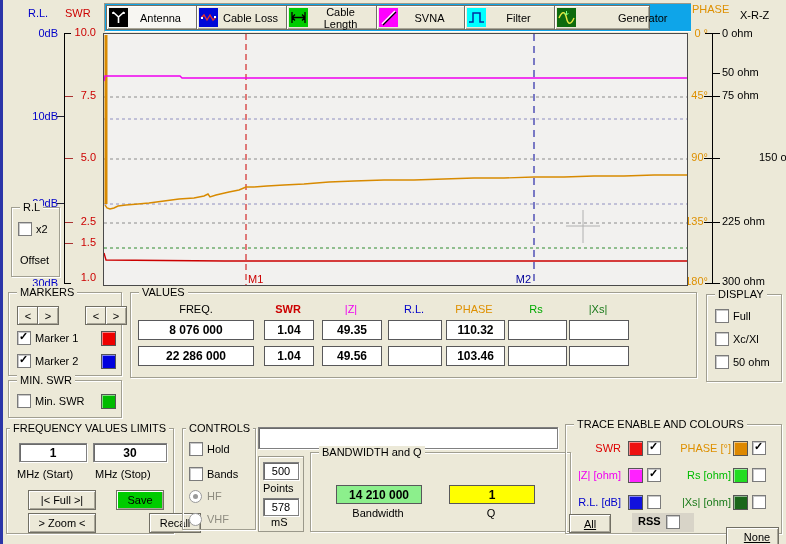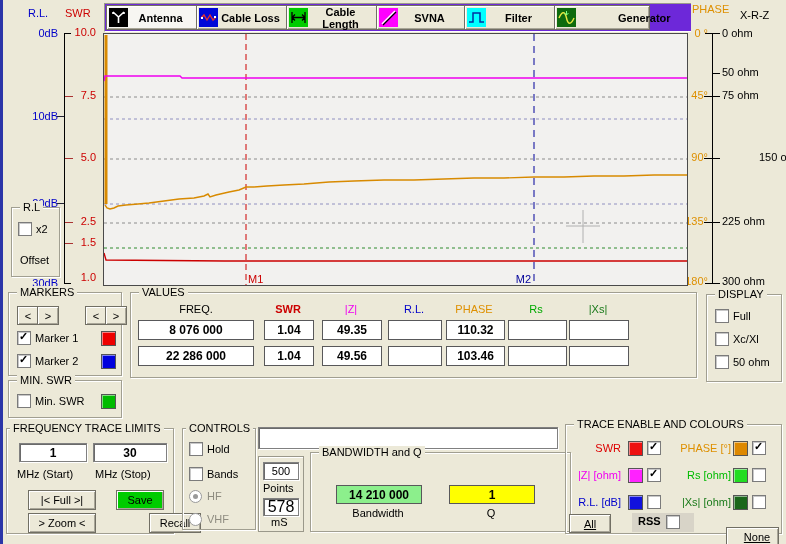--- a/index.html
+++ b/index.html
@@ -34,7 +34,7 @@
   .c-org{color:#DE9000;} .c-grn{color:#00AA00;} .c-dgrn{color:#1A7A1A;} 
   
   #toolbar{position:absolute;left:104px;top:3px;width:586px;height:27px;border-top:1px solid #9a988a;border-left:1px solid #9a988a;
-           border-bottom:1px solid #fff;background:#6d28d9;font-weight:bold;}
+           border-bottom:1px solid #fff;background:#0ea5e9;}
   .tbtn{position:absolute;top:1px;height:23px;background:#ECE9D8;border:1px solid #716F64;
         box-shadow:inset 1px 1px 0 #fff, inset -1px -1px 0 #A9A698;display:flex;align-items:center;cursor:pointer;}
   .tbtn.active{background:#F7F6F2;}

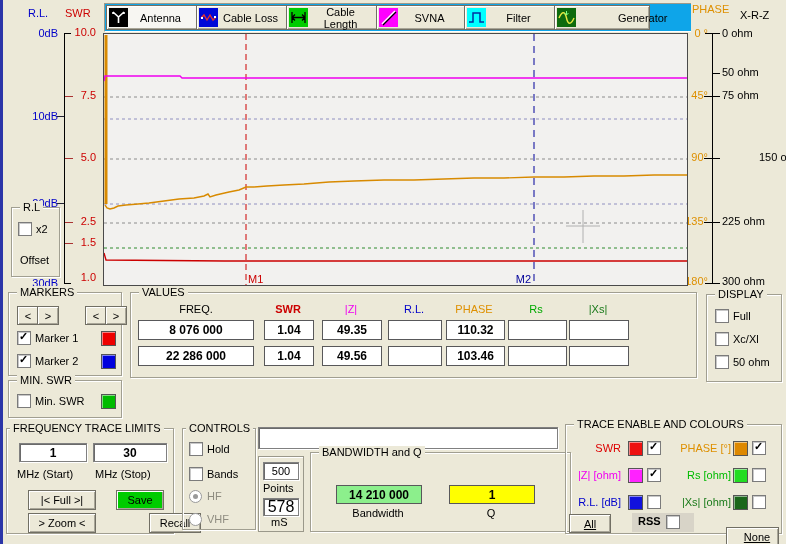--- a/index.html
+++ b/index.html
@@ -237,7 +237,7 @@
   </div>
 
   <div class="gb" style="left:6px;top:428px;width:166px;height:104px;">
-    <span class="lg" style="left:3px;">FREQUENCY TRACE LIMITS</span>
+    <span class="lg" style="left:3px;">FREQUENCY VALUES LIMITS</span>
     <div class="fld sunken" style="left:12px;top:14px;width:66px;height:17px;">1</div>
     <div class="fld sunken" style="left:86px;top:14px;width:72px;height:17px;">30</div>
     <span class="lbl" style="left:10px;top:39px;">MHz  (Start)</span>

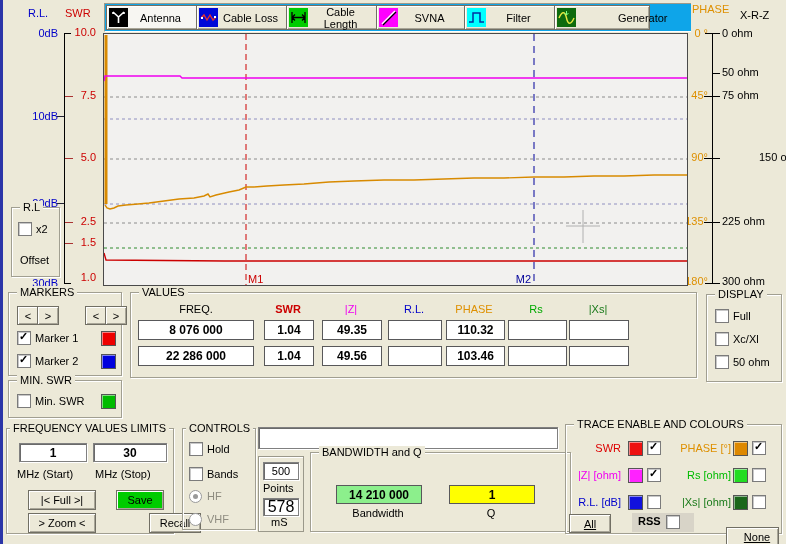--- a/index.html
+++ b/index.html
@@ -265,7 +265,7 @@
   <div class="abs" style="left:258px;top:456px;width:44px;height:74px;border:1px solid #9a988a;box-shadow:inset 1px 1px 0 #fff;">
     <div class="fld sunken" style="left:4px;top:5px;width:34px;height:16px;font-weight:normal;font-size:11px;">500</div>
     <div class="lbl" style="left:4px;top:25px;">Points</div>
-    <div class="fld sunken" style="left:4px;top:41px;width:34px;height:16px;font-weight:normal;font-size:16px;">578</div>
+    <div class="fld sunken" style="left:4px;top:41px;width:34px;height:16px;font-weight:normal;font-size:11px;">578</div>
     <div class="lbl" style="left:12px;top:59px;">mS</div>
   </div>
 

